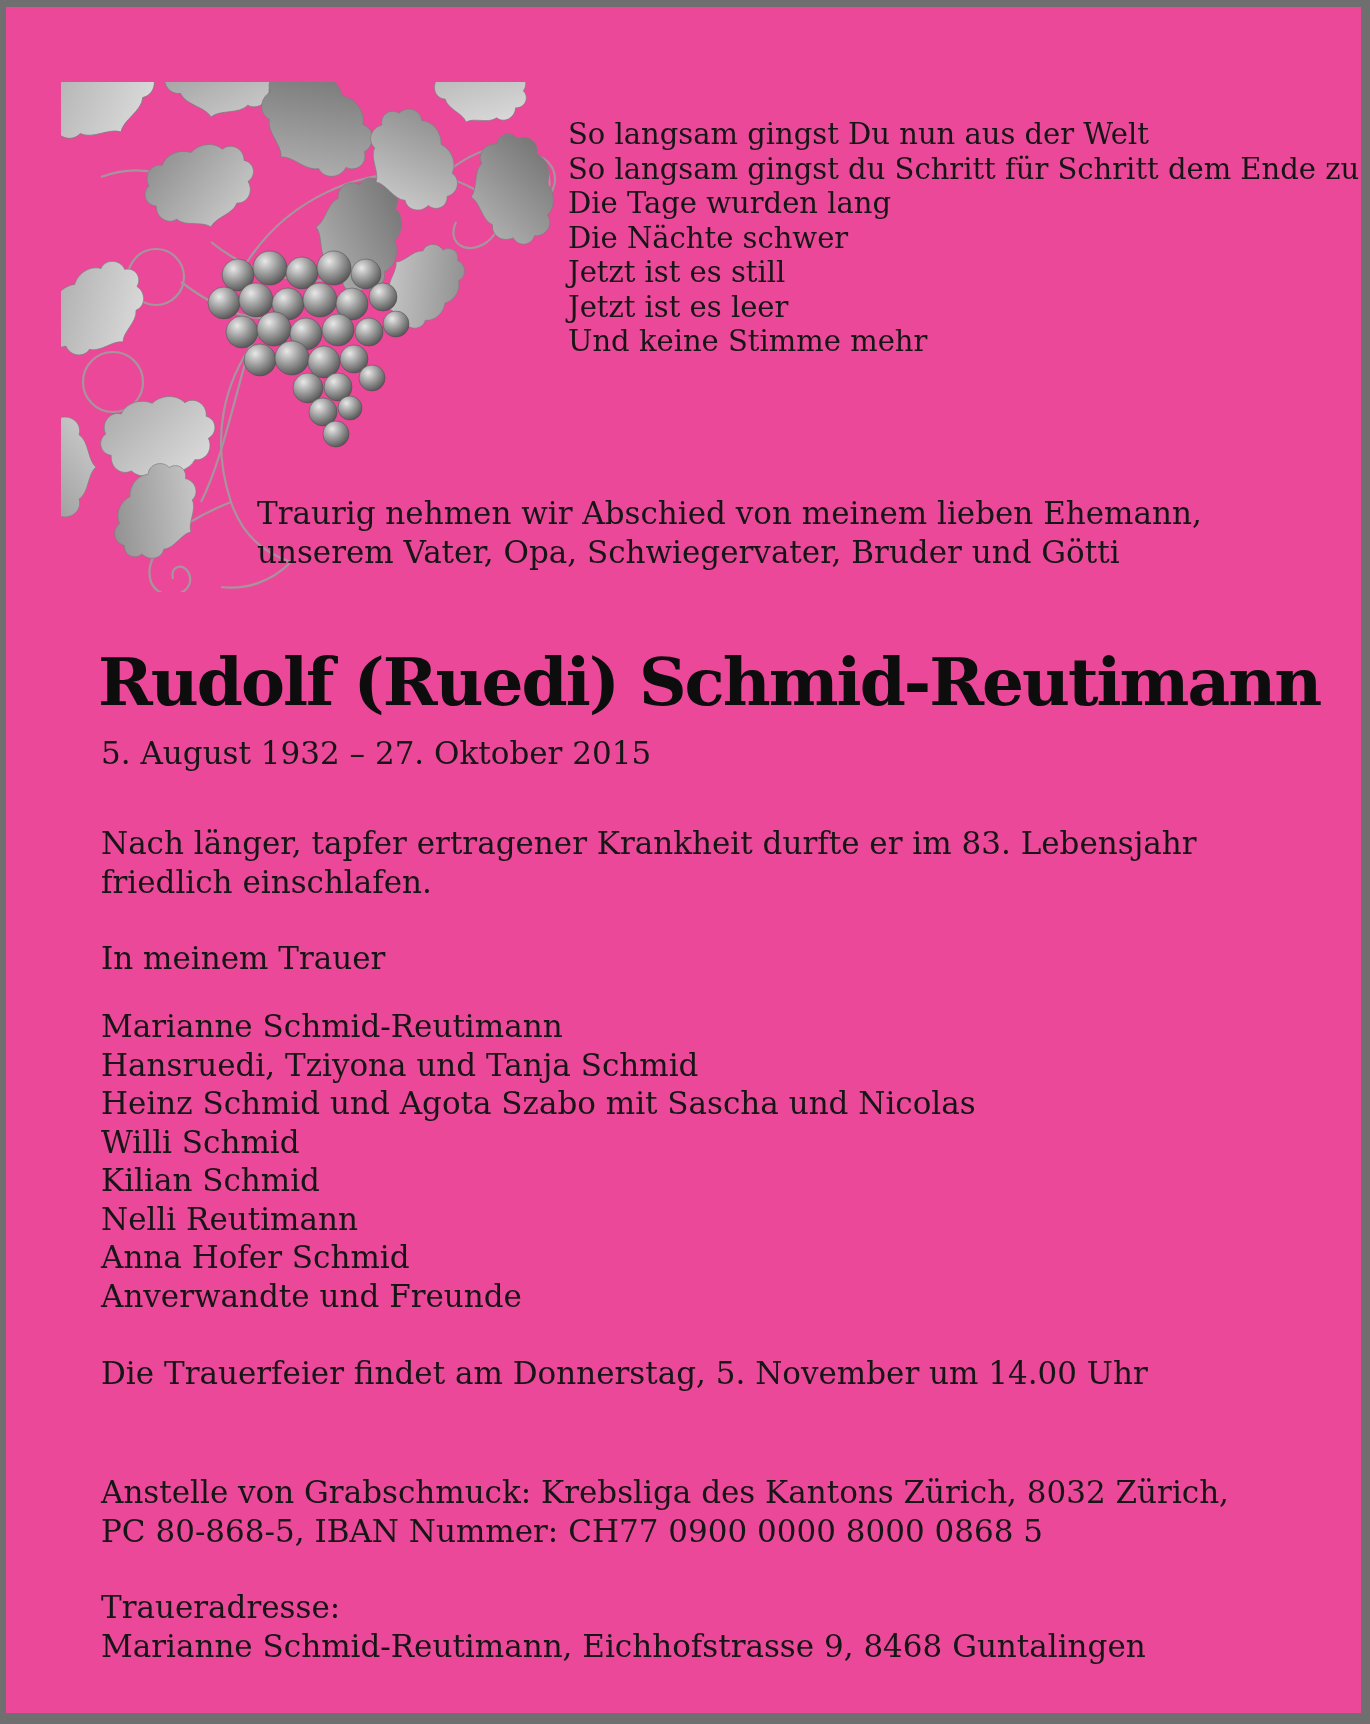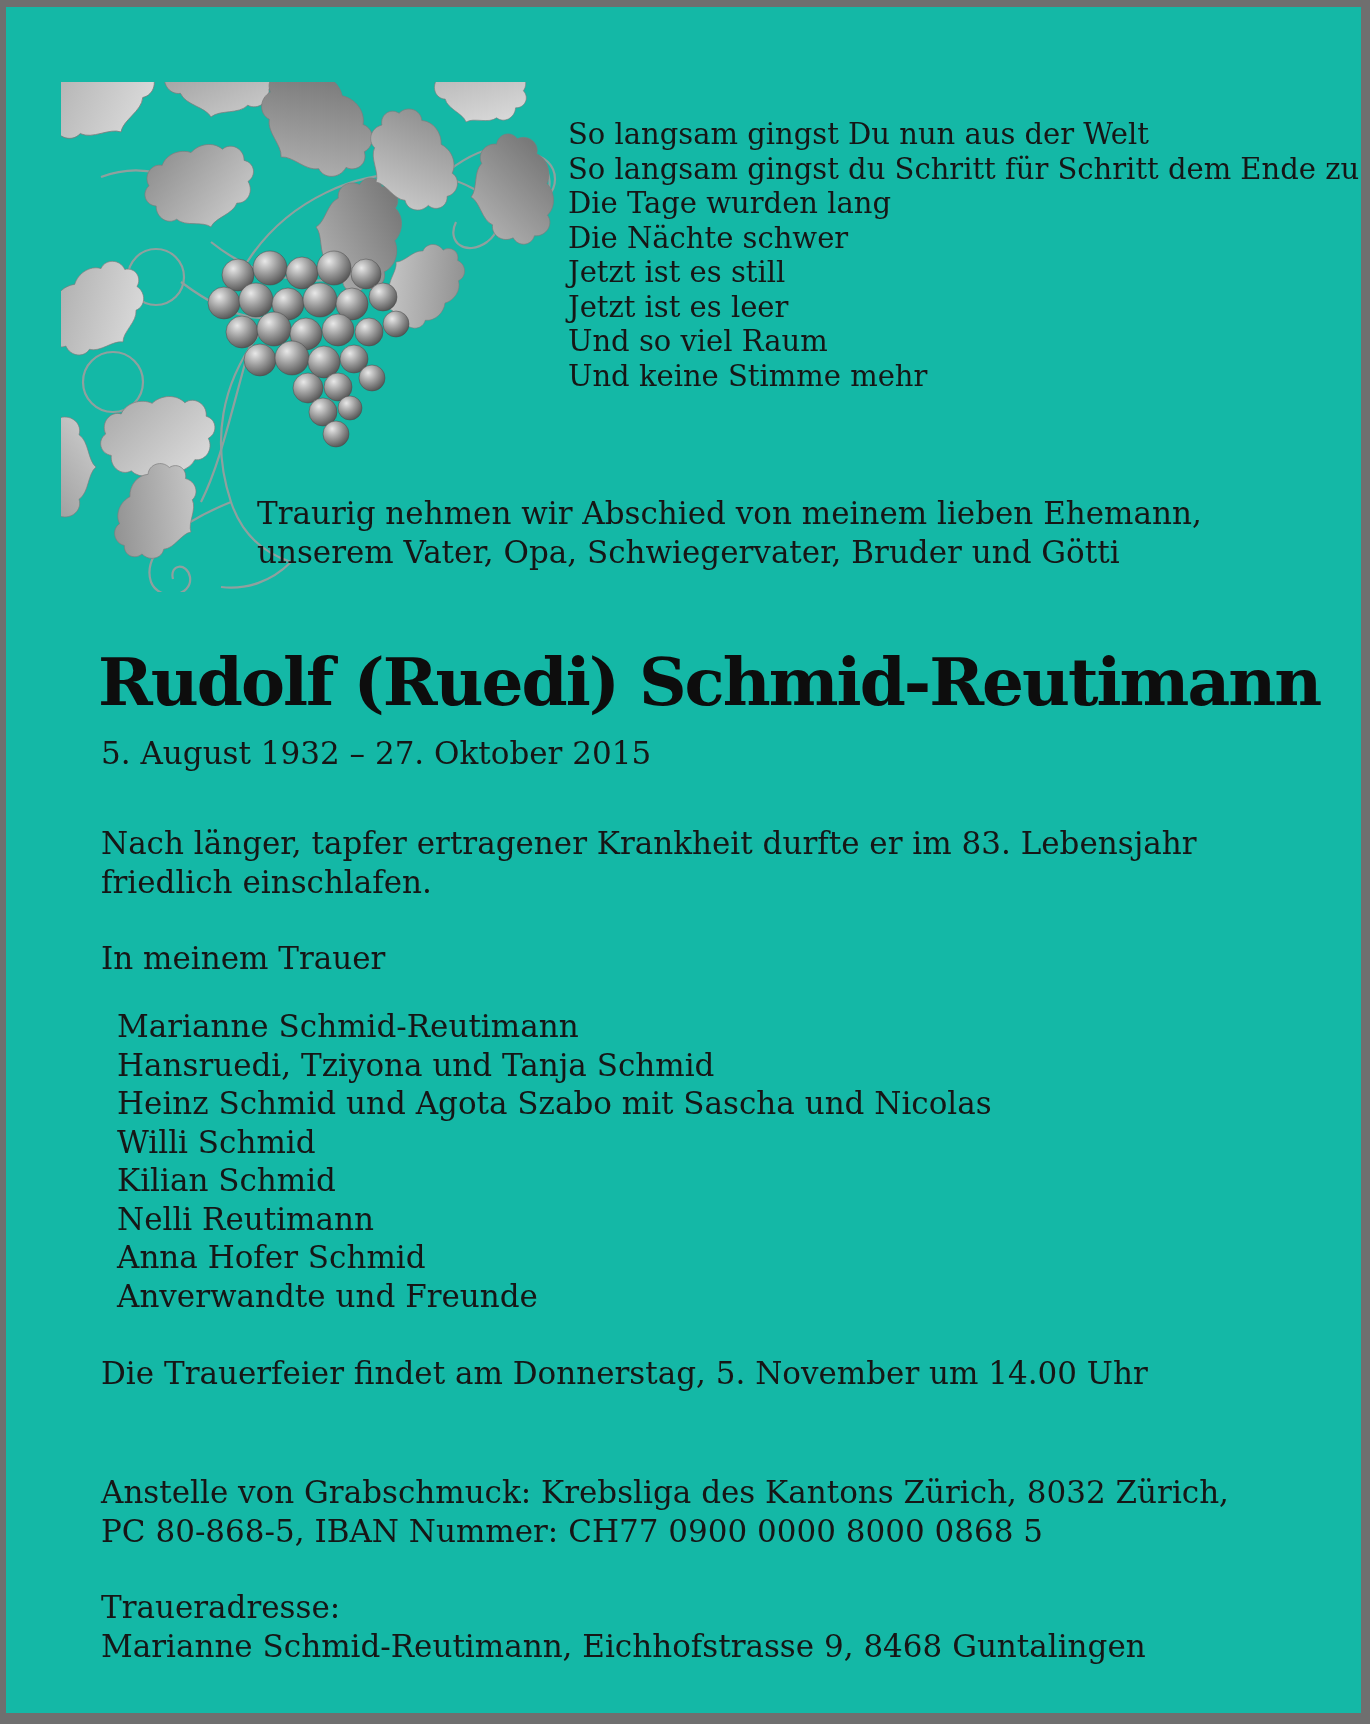--- a/index.html
+++ b/index.html
@@ -7,7 +7,7 @@
     position:relative;
     width:1370px;height:1724px;
     box-sizing:border-box;
-    background:#14b8a6;
+    background:#ec4899;
     border-style:solid;
     border-color:#6f6f6f;
     border-width:7px 9px 11px 6px;

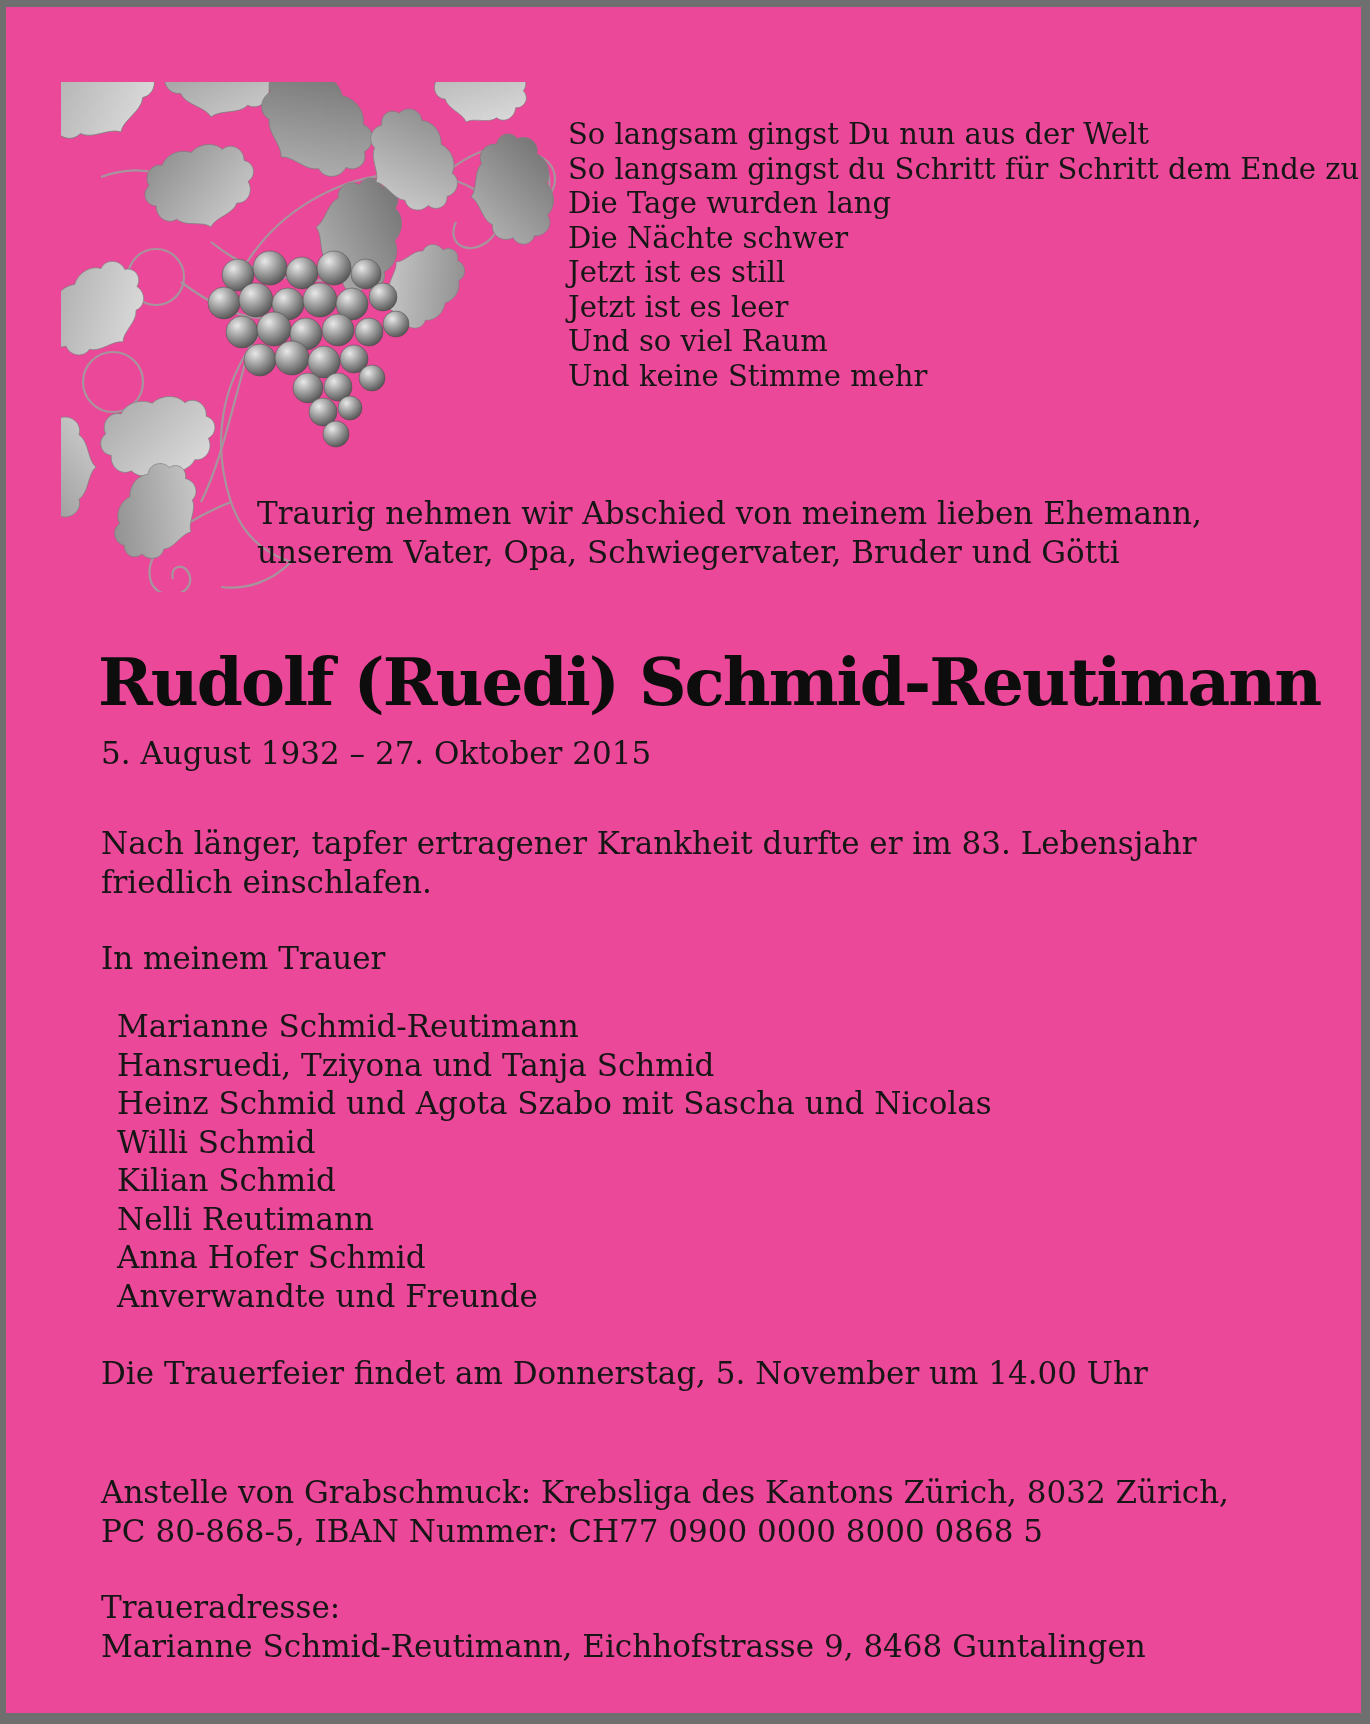--- a/index.html
+++ b/index.html
@@ -139,7 +139,6 @@
     <div class="stanza2">
       <div>Jetzt ist es still</div>
       <div>Jetzt ist es leer</div>
-      <div>Und so viel Raum</div>
       <div>Und keine Stimme mehr</div>
     </div>
   </div>

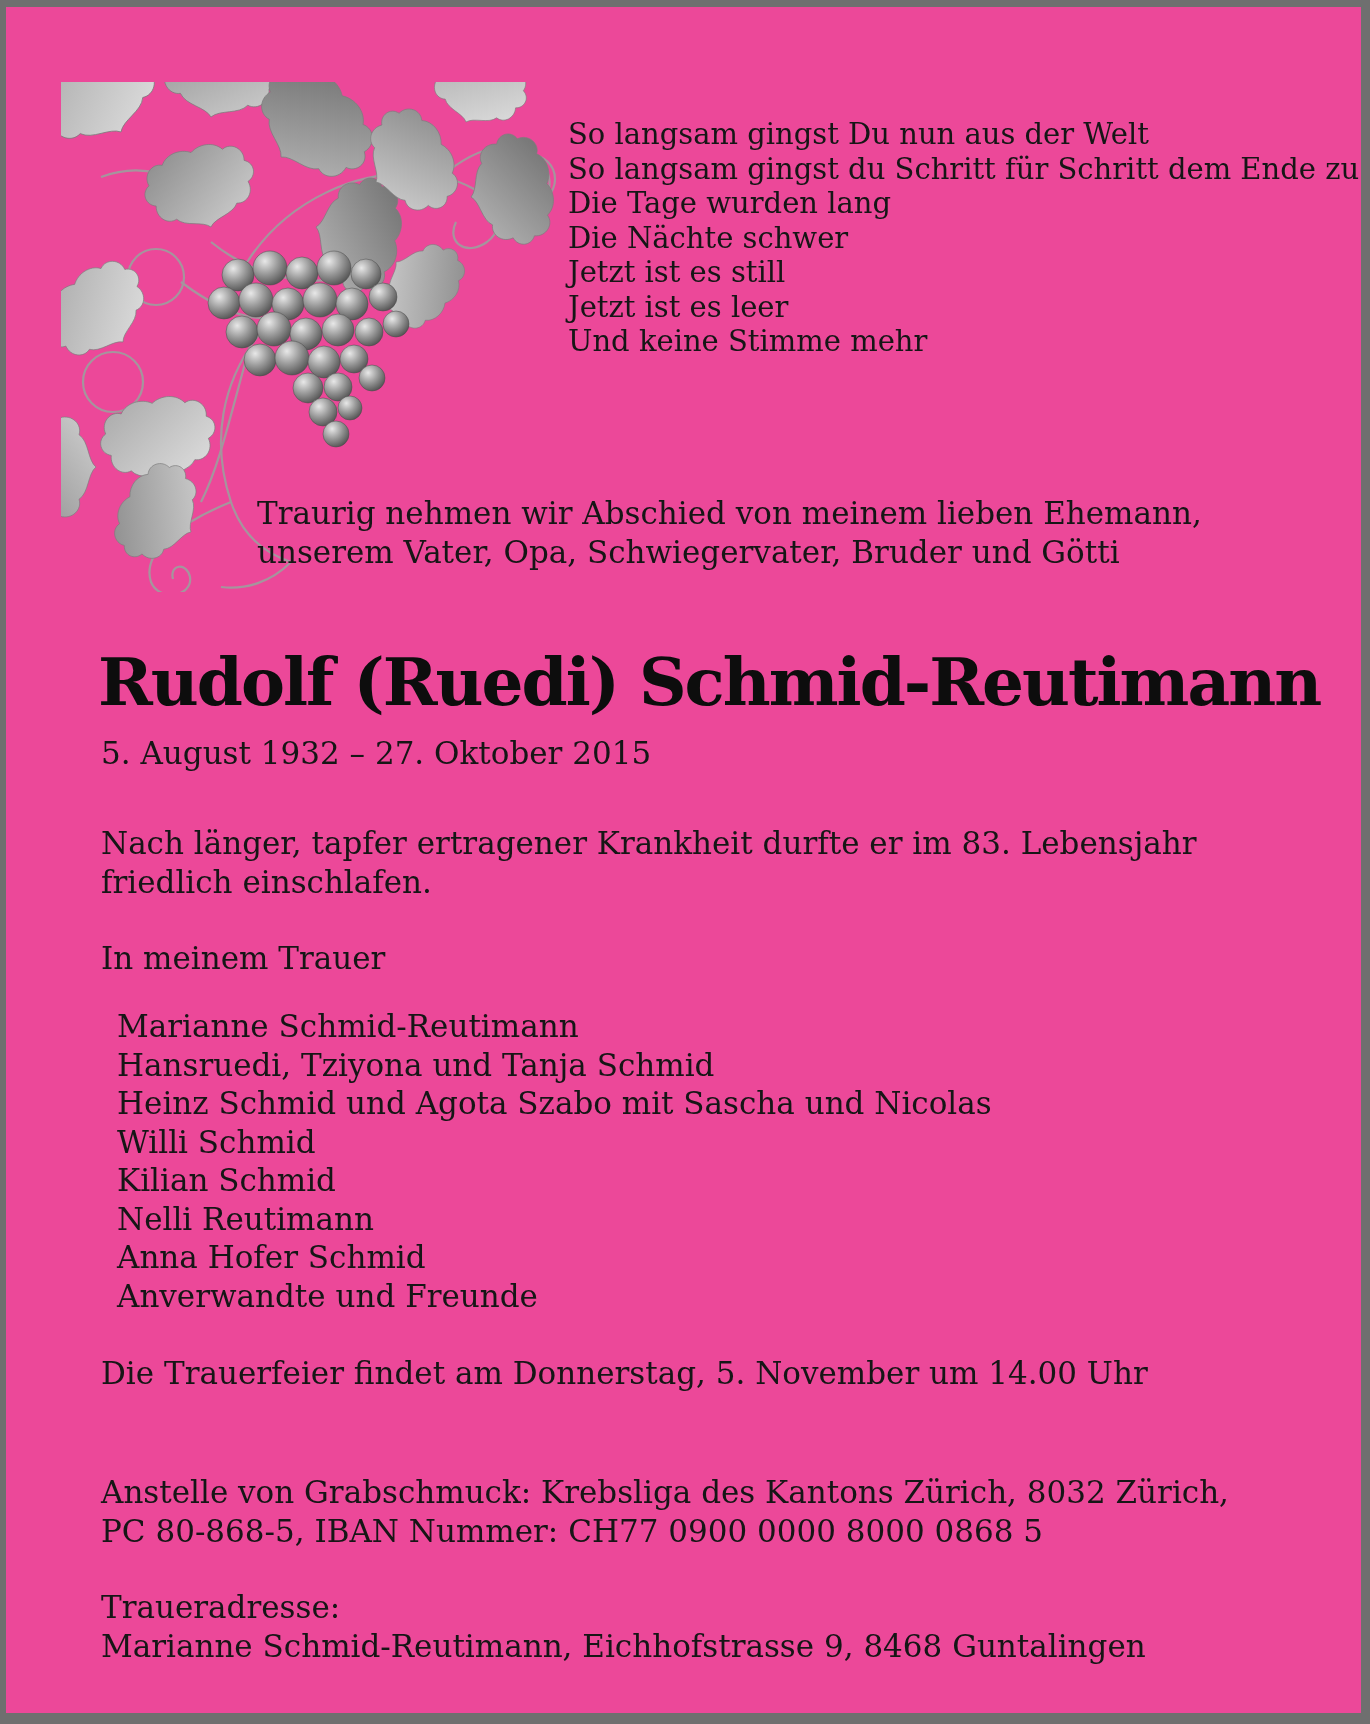--- a/index.html
+++ b/index.html
@@ -31,7 +31,7 @@
   .body-block div{white-space:nowrap;}
   .announcement{top:817px;}
   .still-trauer{top:932px;}
-  .names{top:1000px;margin-left:16px;}
+  .names{top:1000px;}
   .funeral{top:1347px;}
   .donation{top:1466px;}
   .address{top:1581px;}

